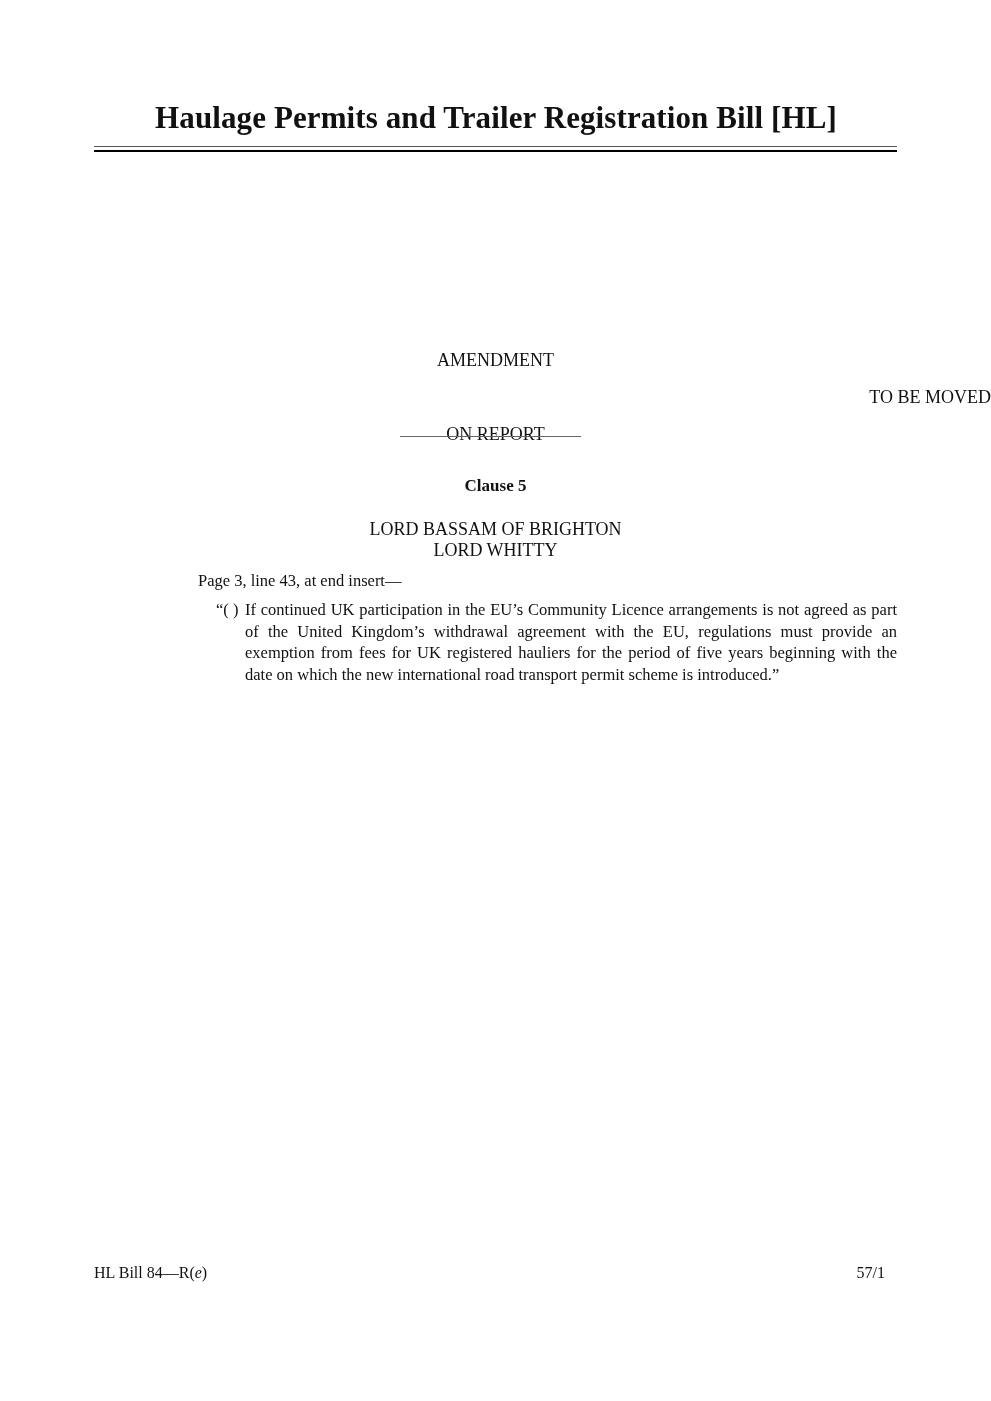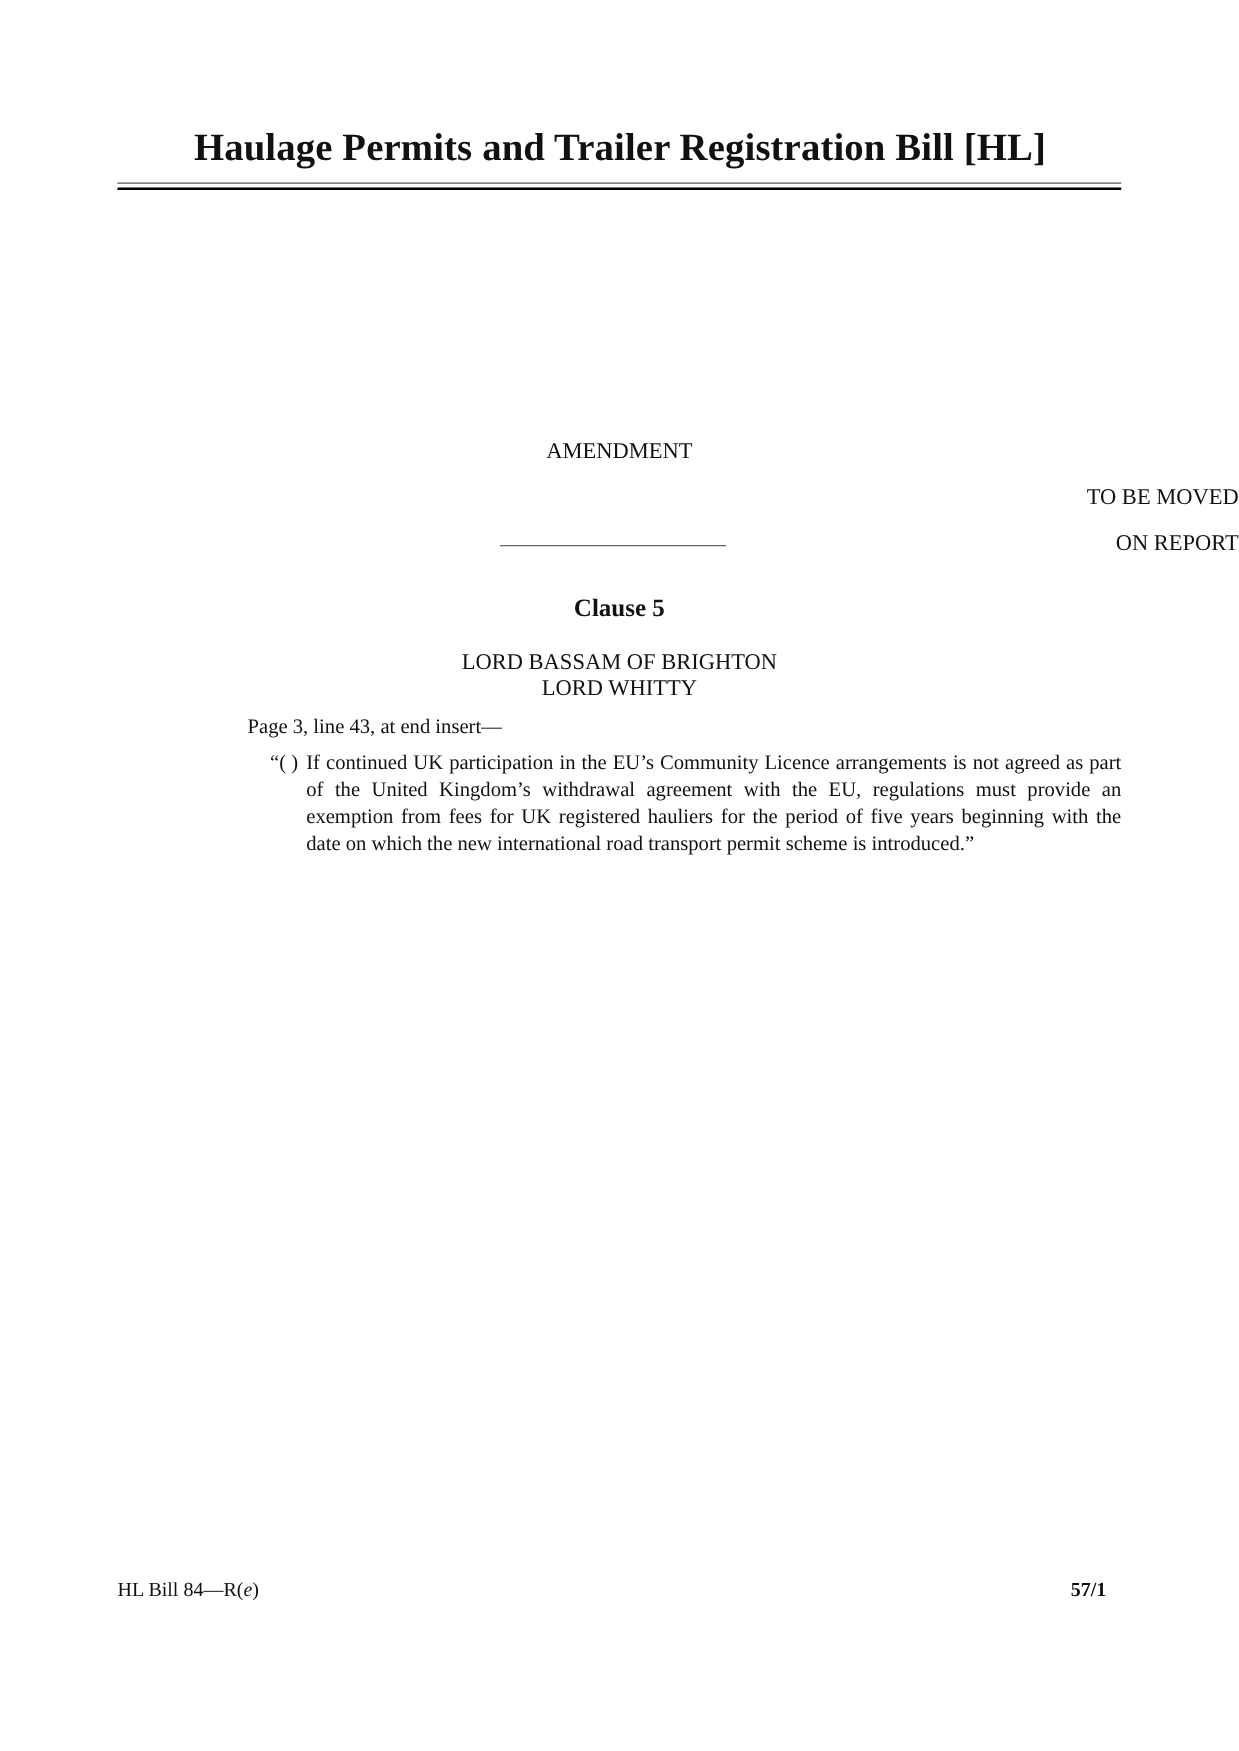--- a/index.html
+++ b/index.html
@@ -12,7 +12,7 @@
     .center-block { position: absolute; left: 0; width: 991px; text-align: center; font-size: 18px; margin-top: 44px; }
     .l1 { top: 306px; }
     .l2 { top: 343px; text-align: right; }
-    .l3 { top: 380px; text-align: right; }
+    .l3 { top: 380px; }
     .short-rule { position: absolute; left: 400px; width: 181px; top: 436px; height: 1px; background: #666; }
     .clause { position: absolute; left: 0; width: 991px; top: 476px; text-align: center; font-size: 20px; font-weight: bold; }
     .movers { position: absolute; left: 0; width: 991px; top: 519px; text-align: center; font-size: 18px; line-height: 21px; }

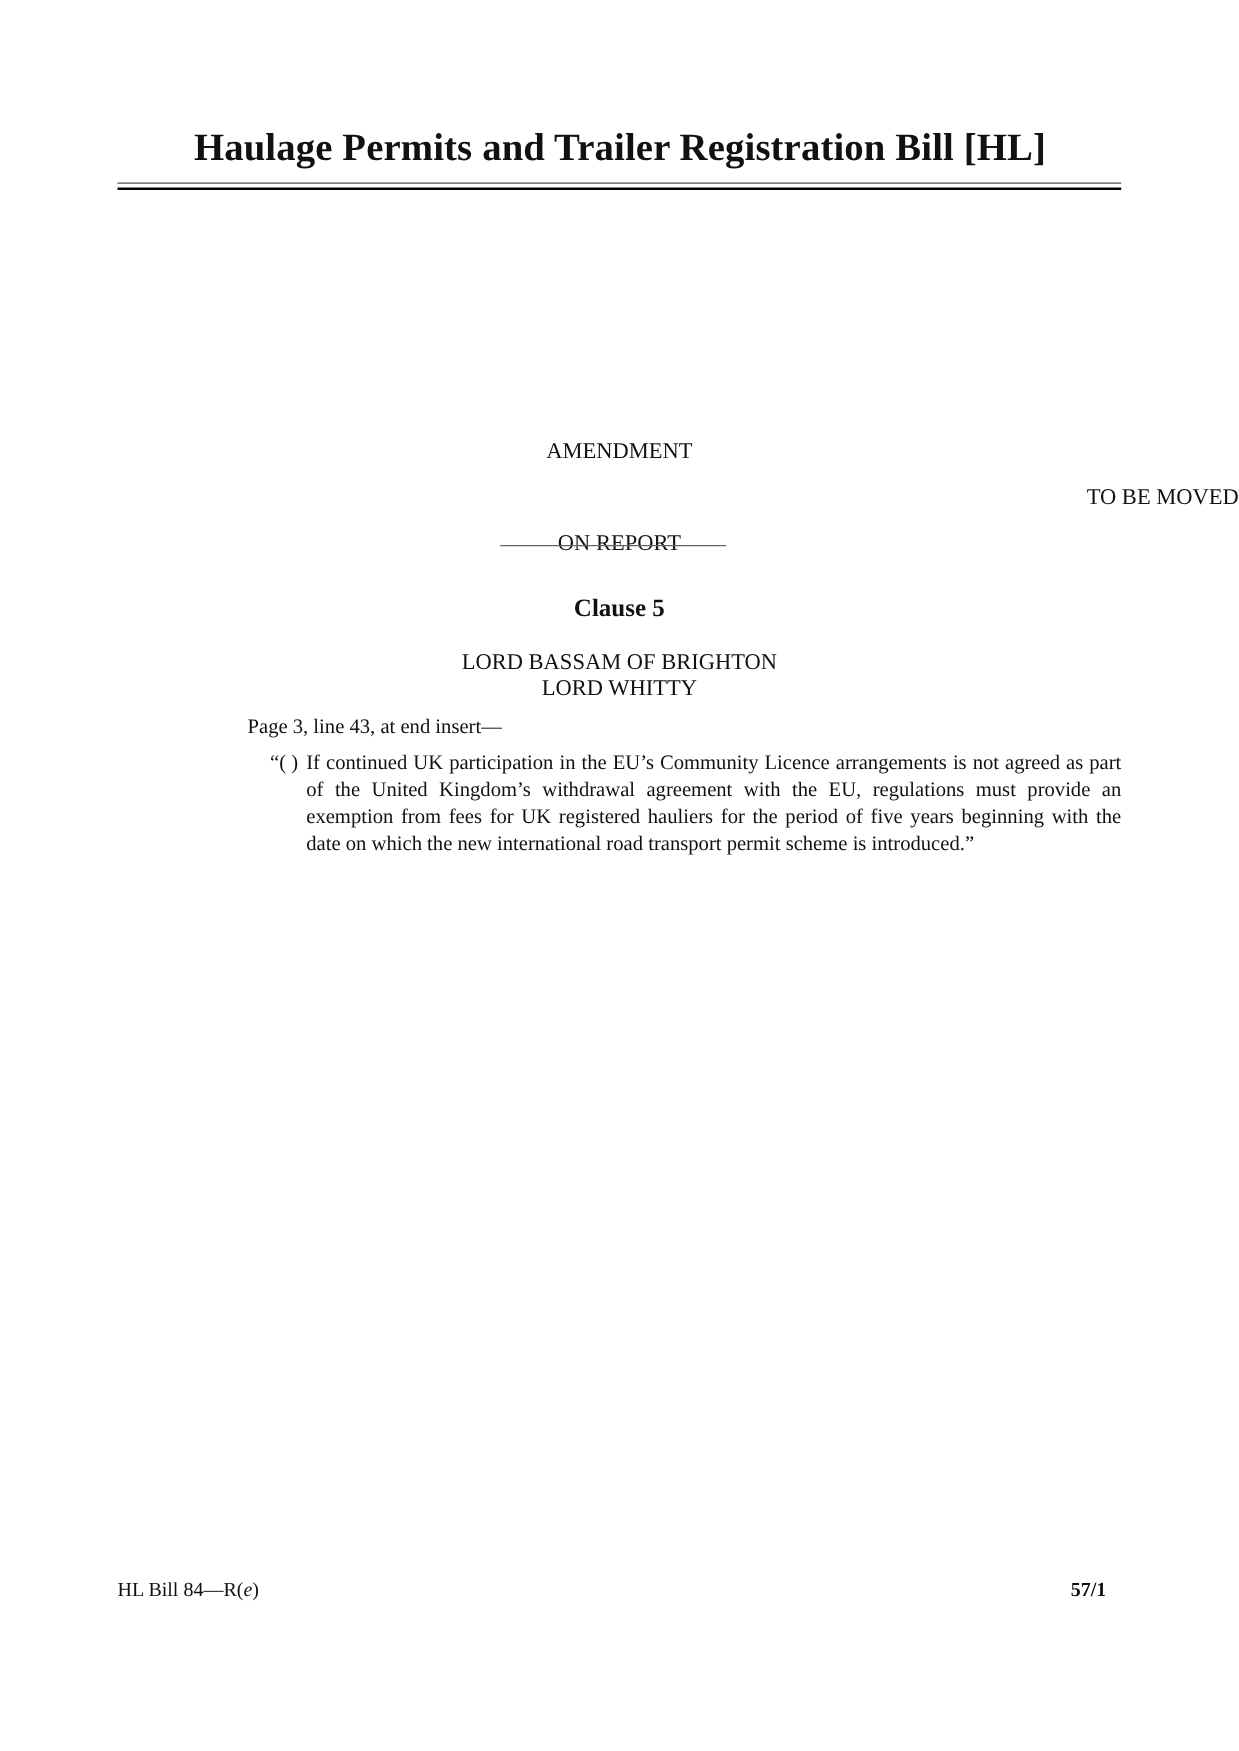--- a/index.html
+++ b/index.html
@@ -14,7 +14,7 @@
     .l2 { top: 343px; text-align: right; }
     .l3 { top: 380px; }
     .short-rule { position: absolute; left: 400px; width: 181px; top: 436px; height: 1px; background: #666; }
-    .clause { position: absolute; left: 0; width: 991px; top: 476px; text-align: center; font-size: 20px; font-weight: bold; }
+    .clause { position: absolute; left: 0; width: 991px; top: 476px; text-align: center; font-size: 17px; font-weight: bold; }
     .movers { position: absolute; left: 0; width: 991px; top: 519px; text-align: center; font-size: 18px; line-height: 21px; }
     .instruction { position: absolute; left: 198px; top: 571px; font-size: 16.5px; }
     .amend { position: absolute; left: 216px; top: 599px; width: 681px; font-size: 16.5px; line-height: 21.5px; }

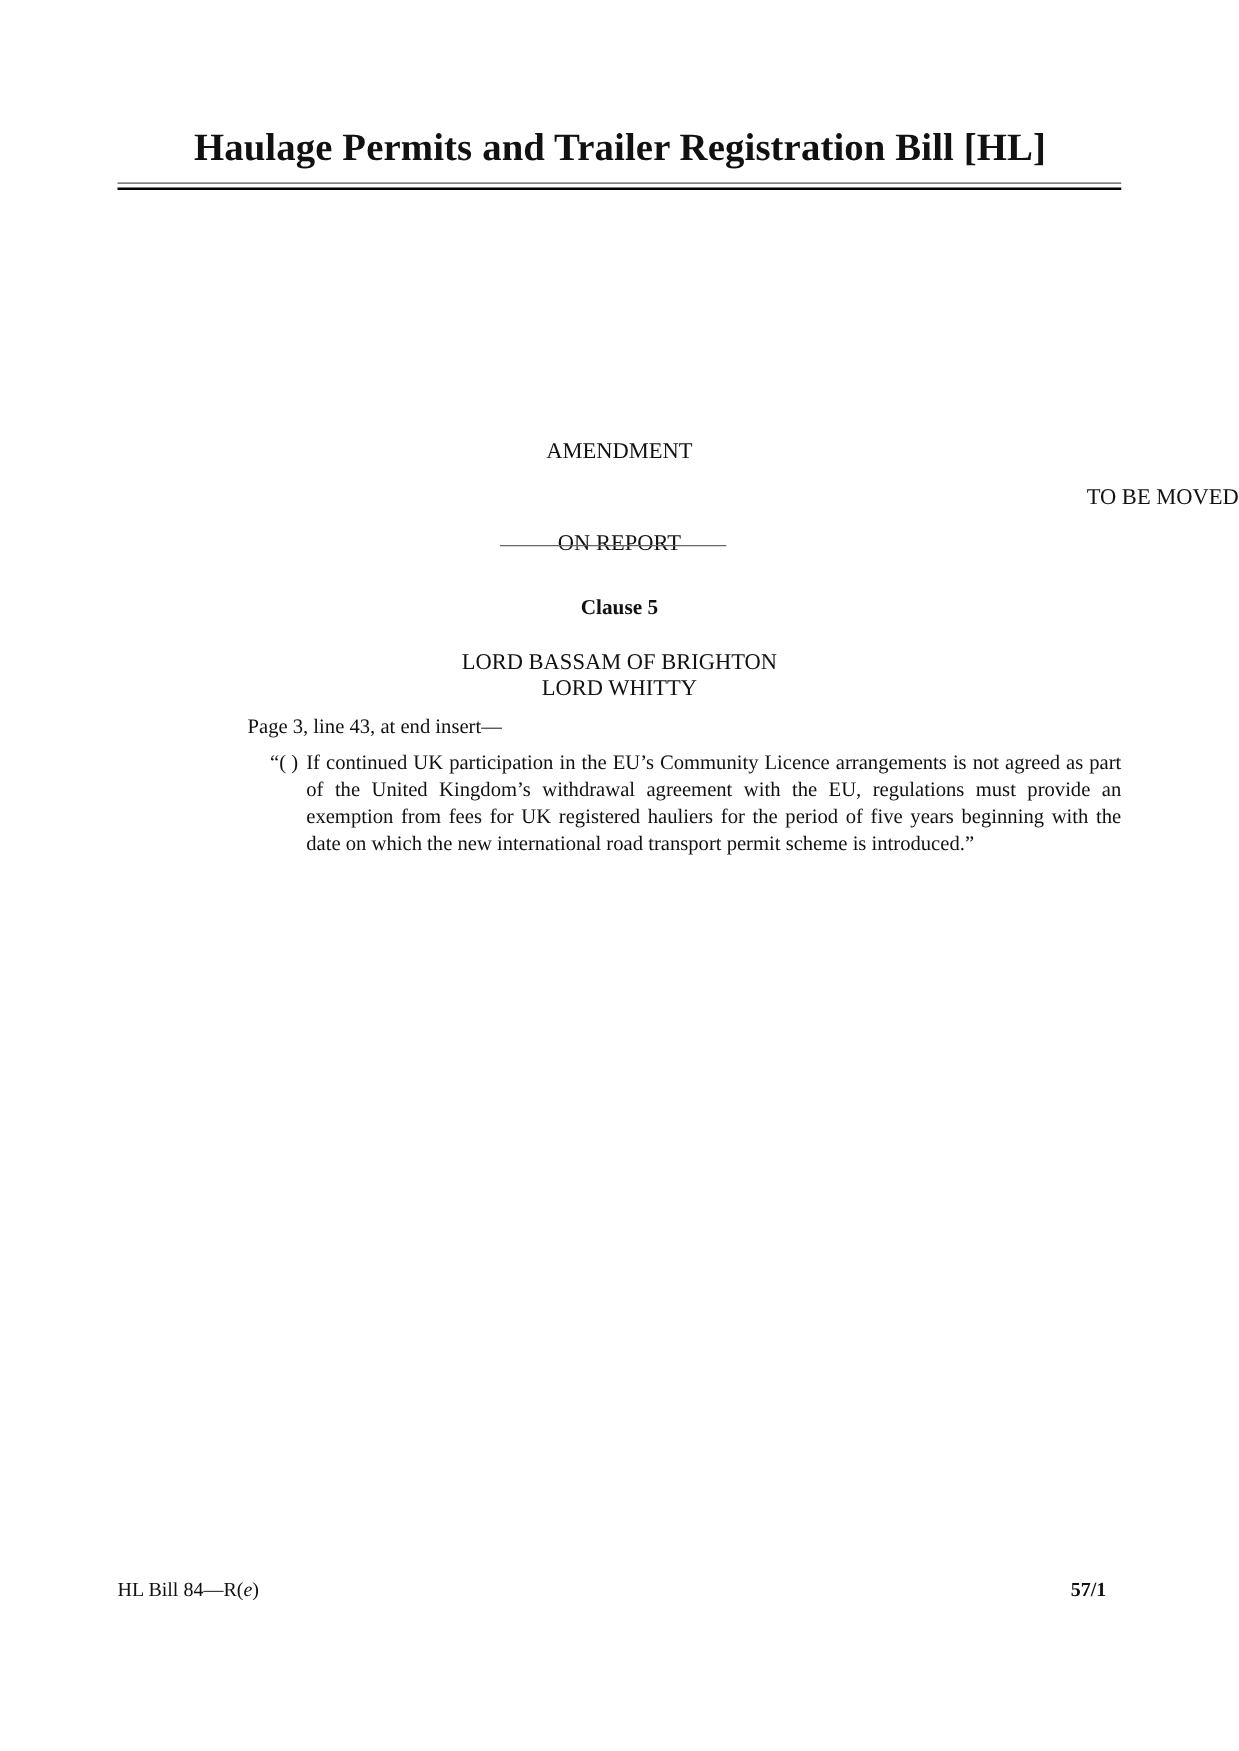--- a/index.html
+++ b/index.html
@@ -21,7 +21,7 @@
     .amend .num { position: absolute; left: 0; top: 0; }
     .amend .text { margin-left: 29px; text-align: justify; text-align-last: left; }
     .footer-left { position: absolute; left: 94px; top: 1264px; font-size: 16px; }
-    .footer-right { position: absolute; right: 106px; top: 1264px; font-size: 16px; font-weight: bold; }
+    .footer-right { position: absolute; right: 106px; top: 1264px; font-size: 16px; }
   </style>
 </head>
 <body>

